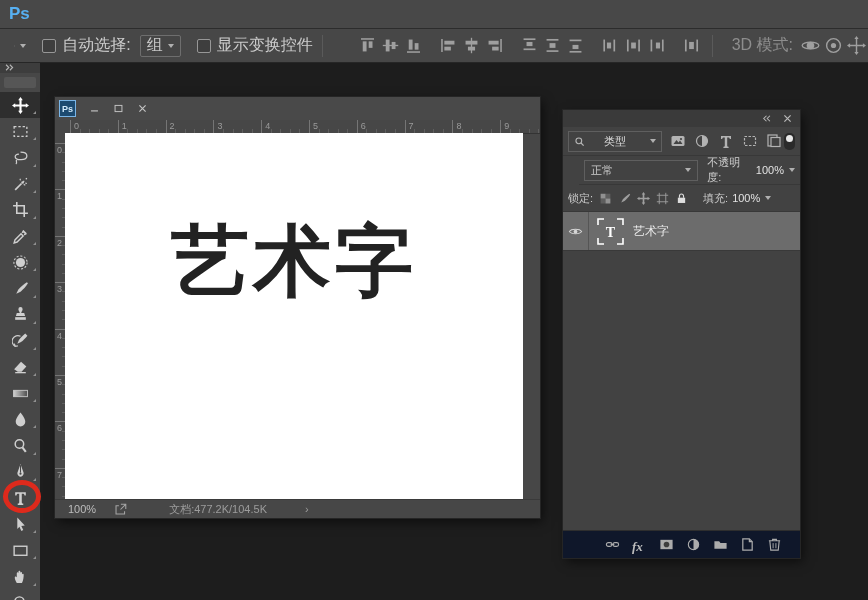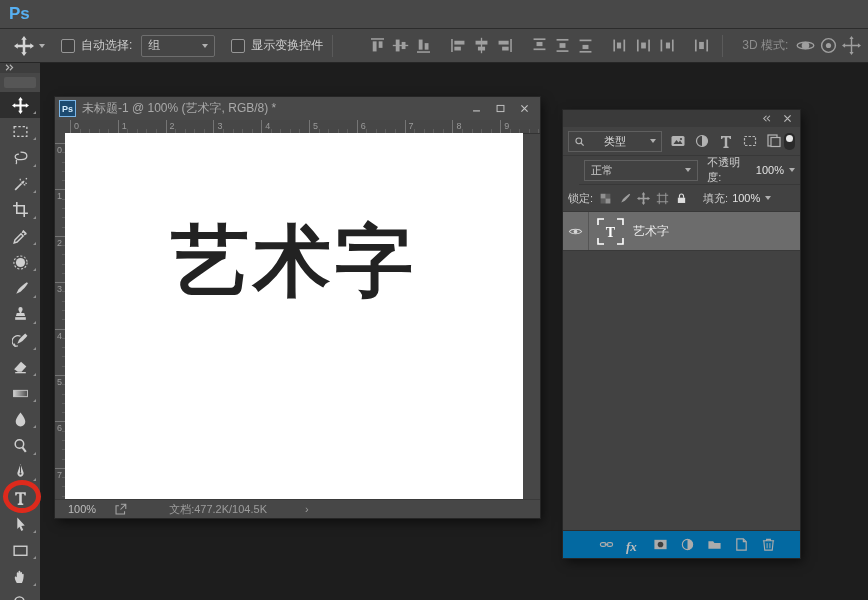--- a/index.html
+++ b/index.html
@@ -13,7 +13,7 @@
   
   .options-bar{position:absolute;left:0;top:29px;width:868px;height:33px;background:#474747;
                border-bottom:1px solid #262626;display:flex;align-items:center;color:#c7c7c7;
-               font-size:12px;z-index:3;white-space:nowrap;}
+               font-size:16px;z-index:3;white-space:nowrap;}
   .opt-toolpreview{width:20px;height:20px;color:#d5d5d5;margin-left:14px;}
   .caret{width:0;height:0;border-left:3.5px solid transparent;border-right:3.5px solid transparent;
          border-top:4.5px solid #b0b0b0;display:inline-block;margin-left:5px;}

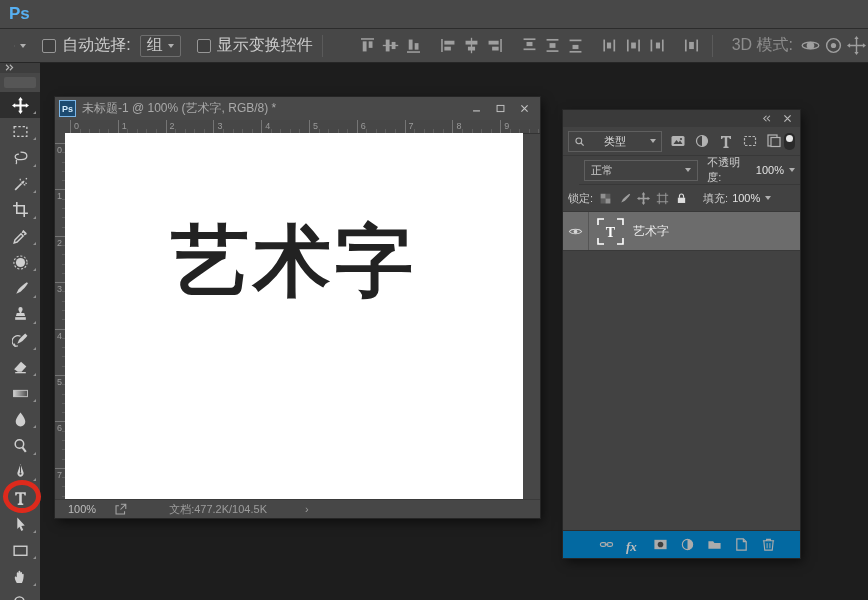--- a/index.html
+++ b/index.html
@@ -452,7 +452,6 @@
 <div class="document-window">
   <div class="doc-titlebar">
     <span class="doc-ps-badge">Ps</span>
-    <span class="doc-title">未标题-1 @ 100% (艺术字, RGB/8) *</span>
     <span class="winbtns" id="doc-winbtns">
         <div class="win-btn">
           <div class="wicon">

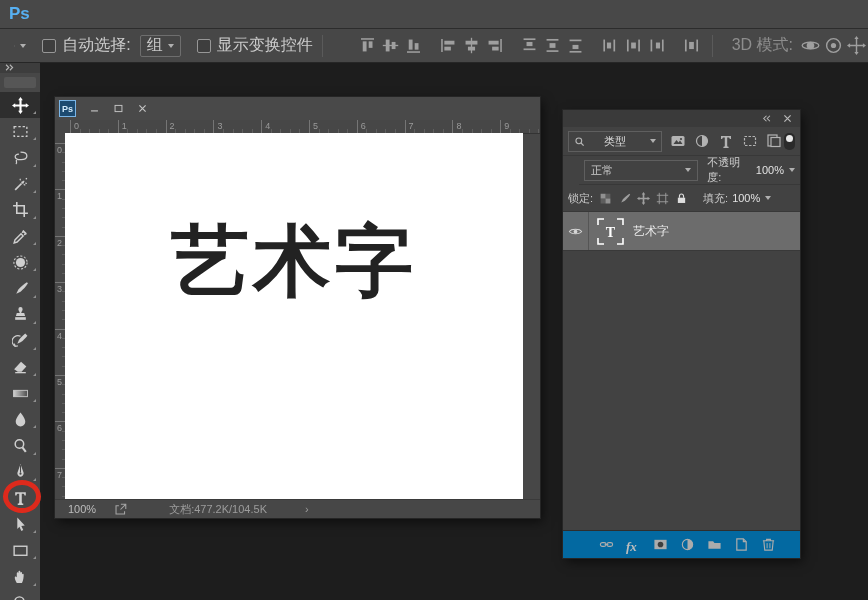--- a/index.html
+++ b/index.html
@@ -116,8 +116,8 @@
   .lr-name{font-size:12px;color:#ededed;}
   .lr-name.italic{font-style:italic;}
   .lr-lock{position:absolute;right:11px;top:12px;width:13px;height:13px;color:#dddddd;}
-  .lp-bottom{height:27px;background:#0369a1;border-top:1px solid #2e2e2e;display:flex;
-             align-items:center;padding-left:36px;flex:none;color:#acacac;}
+  .lp-bottom{height:27px;background:#0f172a;border-top:1px solid #2e2e2e;display:flex;
+             align-items:center;padding-left:36px;flex:none;color:#acacac;justify-content:center;}
   .lpb-icon{width:15px;height:15px;margin-right:12px;flex:none;}
   .fx{font-style:italic;font-weight:bold;font-size:13px;color:#bdbdbd;font-family:"Liberation Serif",serif;}
   [data-icon] svg,.ticon svg,.wicon svg,.hicon svg,.lp-hicon svg,.lp-burger svg,.sic svg,

